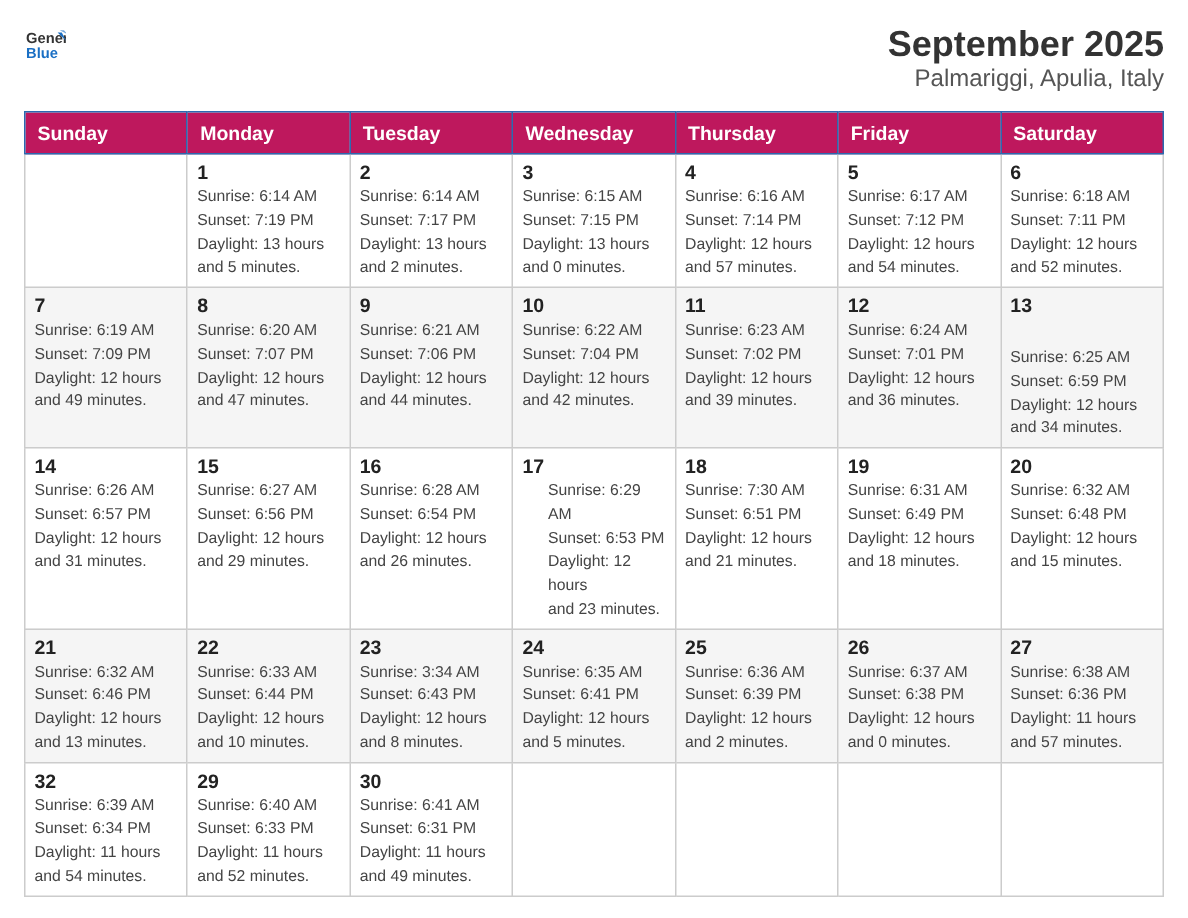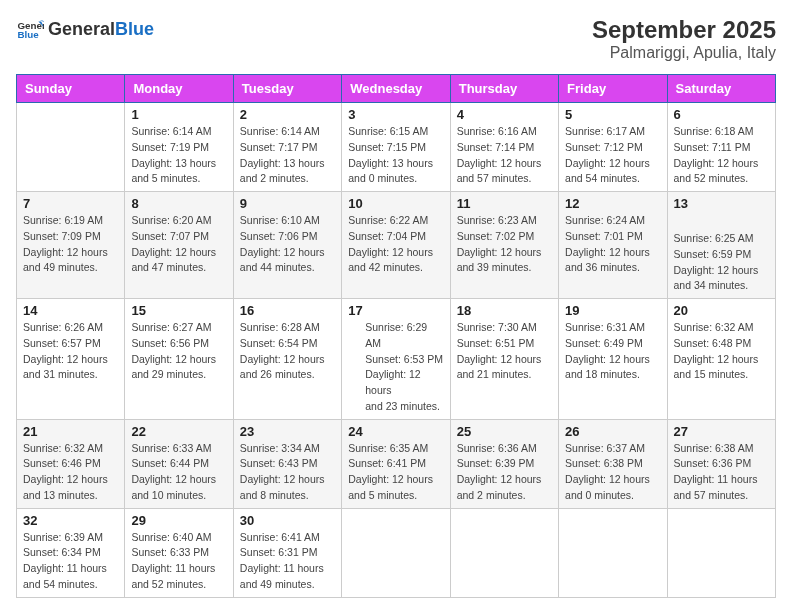--- a/index.html
+++ b/index.html
@@ -90,11 +90,6 @@
       <polygon points="32,8 40,16 36,8" fill="#1a6fc4"></polygon>
       <polygon points="34,6 42,10 38,6" fill="#1a6fc4" opacity="0.6"></polygon>
     </svg>
-    <div>
-      <div style="font-size:18px;font-weight:bold;color:#333;line-height:1.1;">
-        <span>General</span><span style="color:#1a6fc4;">Blue</span>
-      </div>
-    </div>
   </div>
   <div class="title-block">
     <div class="month-title">September 2025</div>

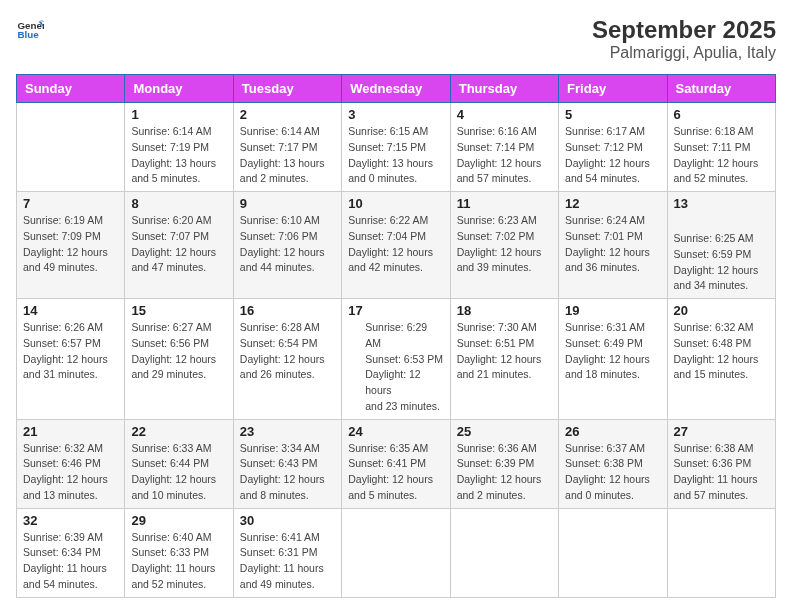--- a/index.html
+++ b/index.html
@@ -43,7 +43,7 @@
       border: 1px solid #ccc;
     }
     .calendar th {
-      background-color: #d946ef;
+      background-color: #be185d;
       color: #fff;
       font-size: 13px;
       font-weight: bold;

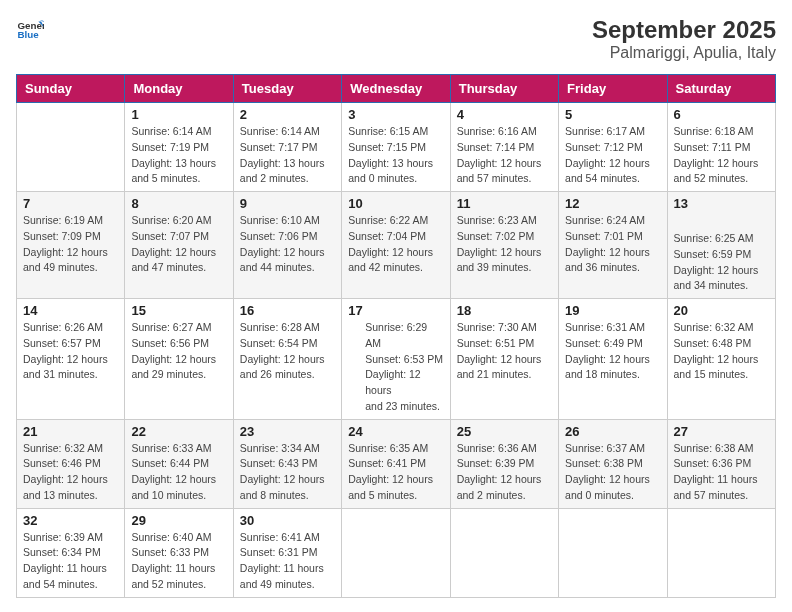--- a/index.html
+++ b/index.html
@@ -172,7 +172,7 @@
         </td>
         <td>
           <div class="day-number">9</div>
-          <div class="day-info" style="white-space: pre-line;">Sunrise: 6:10 AM
+          <div class="day-info" style="white-space: pre-line;">Sunrise: 6:21 AM
 Sunset: 7:06 PM
 Daylight: 12 hours
 and 44 minutes.</div>

